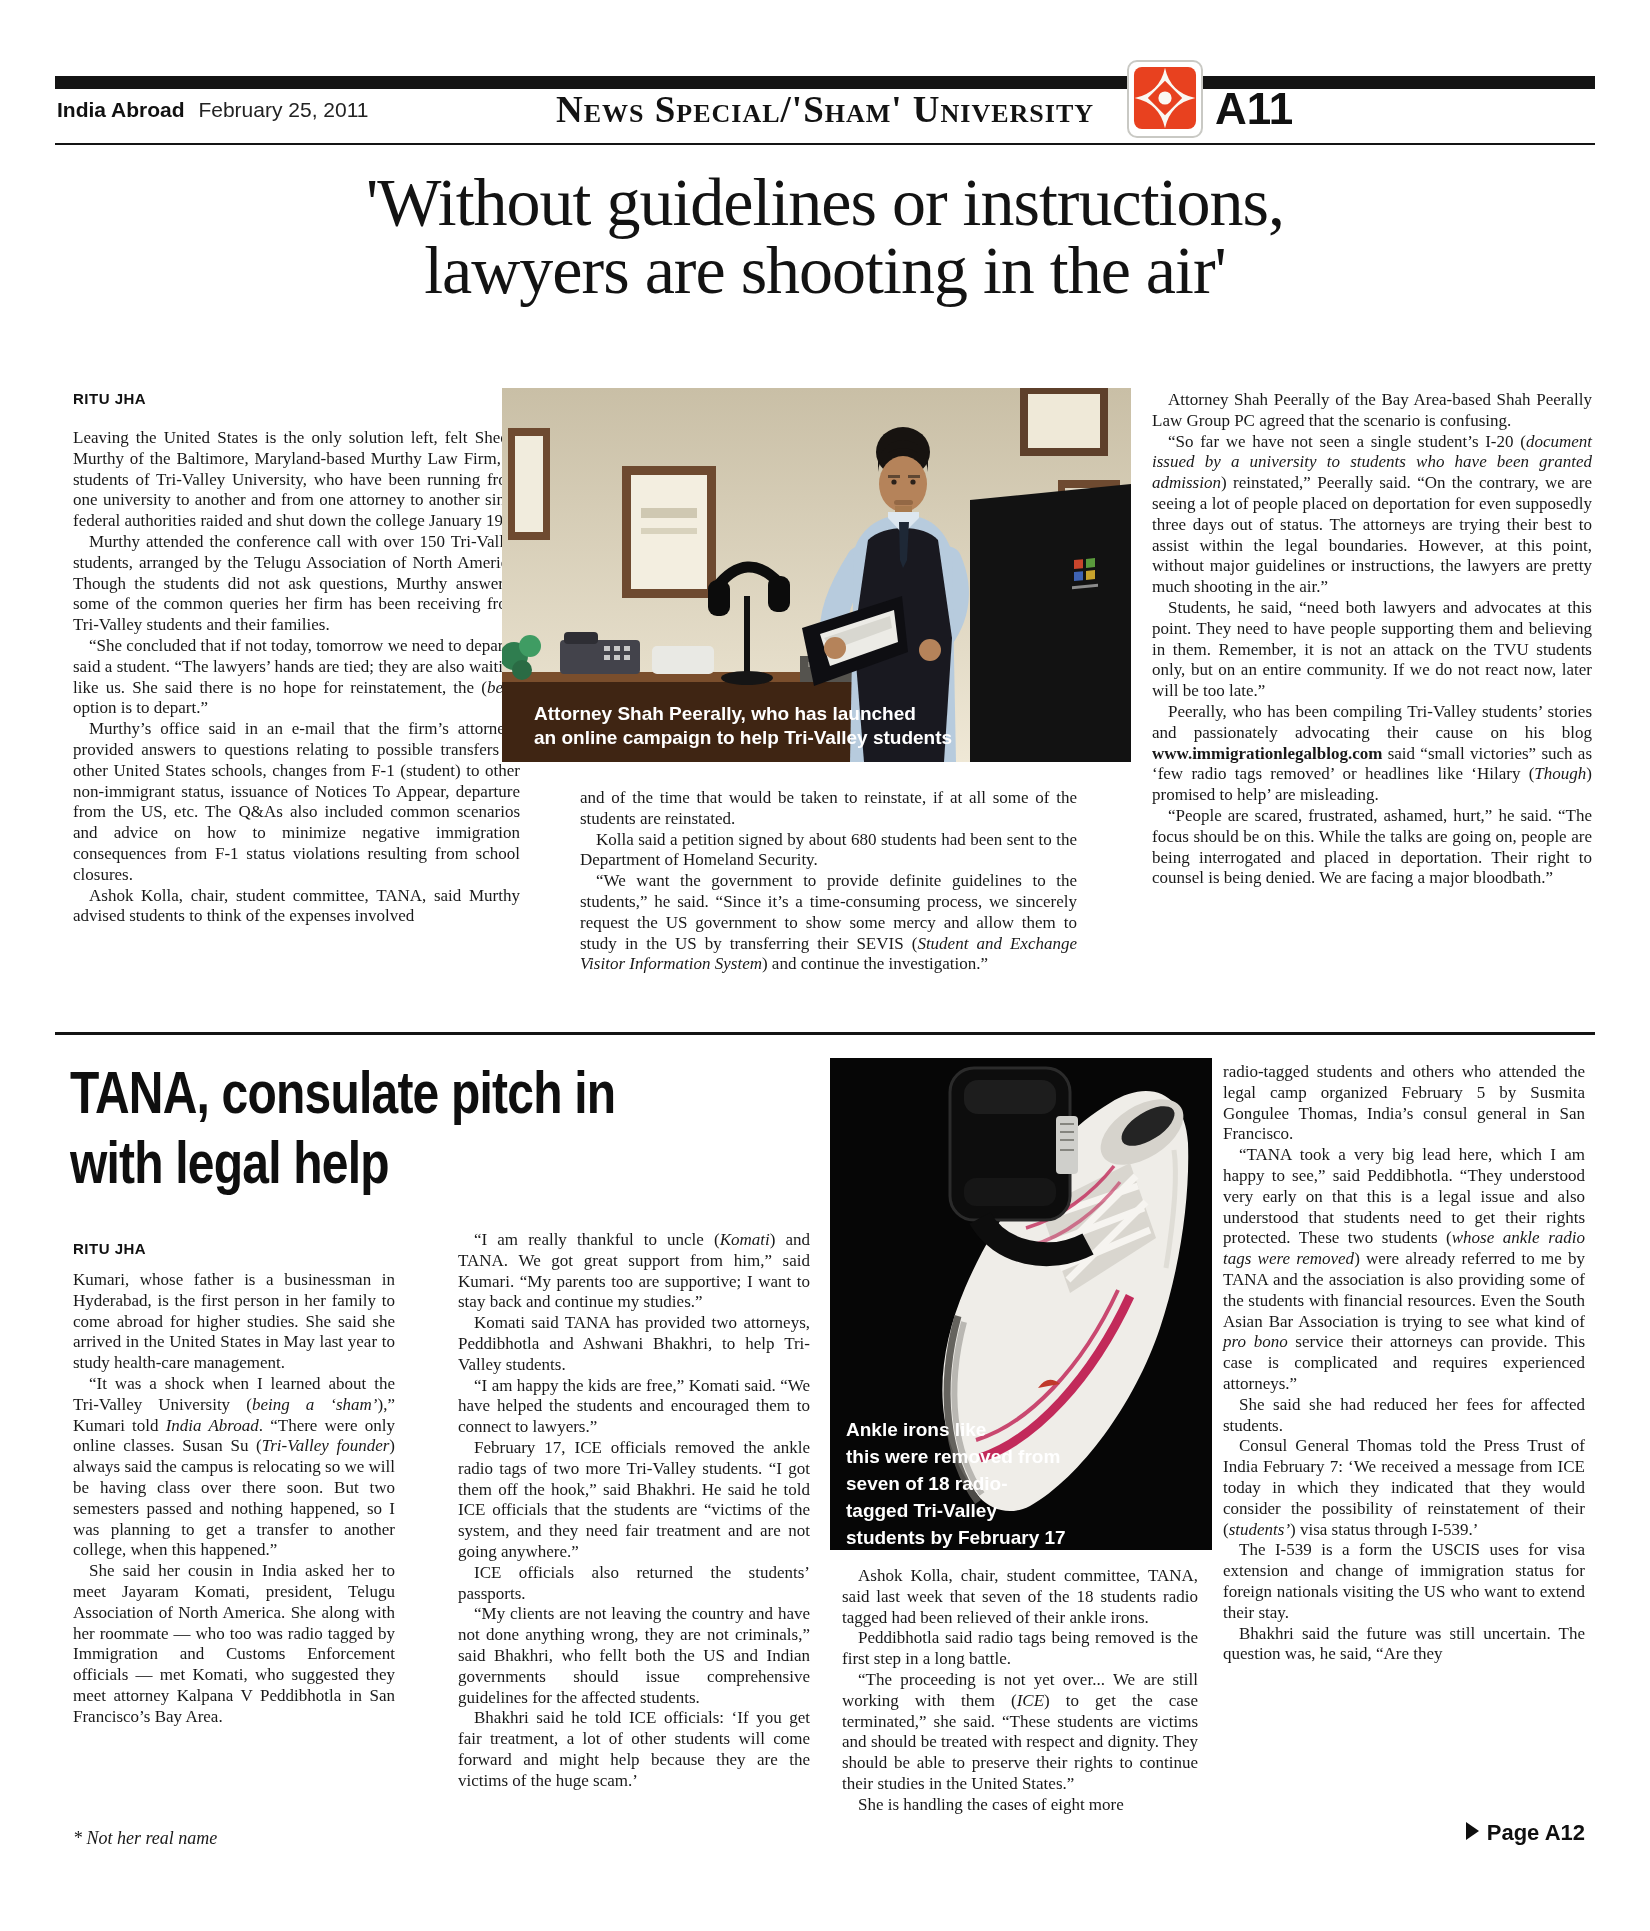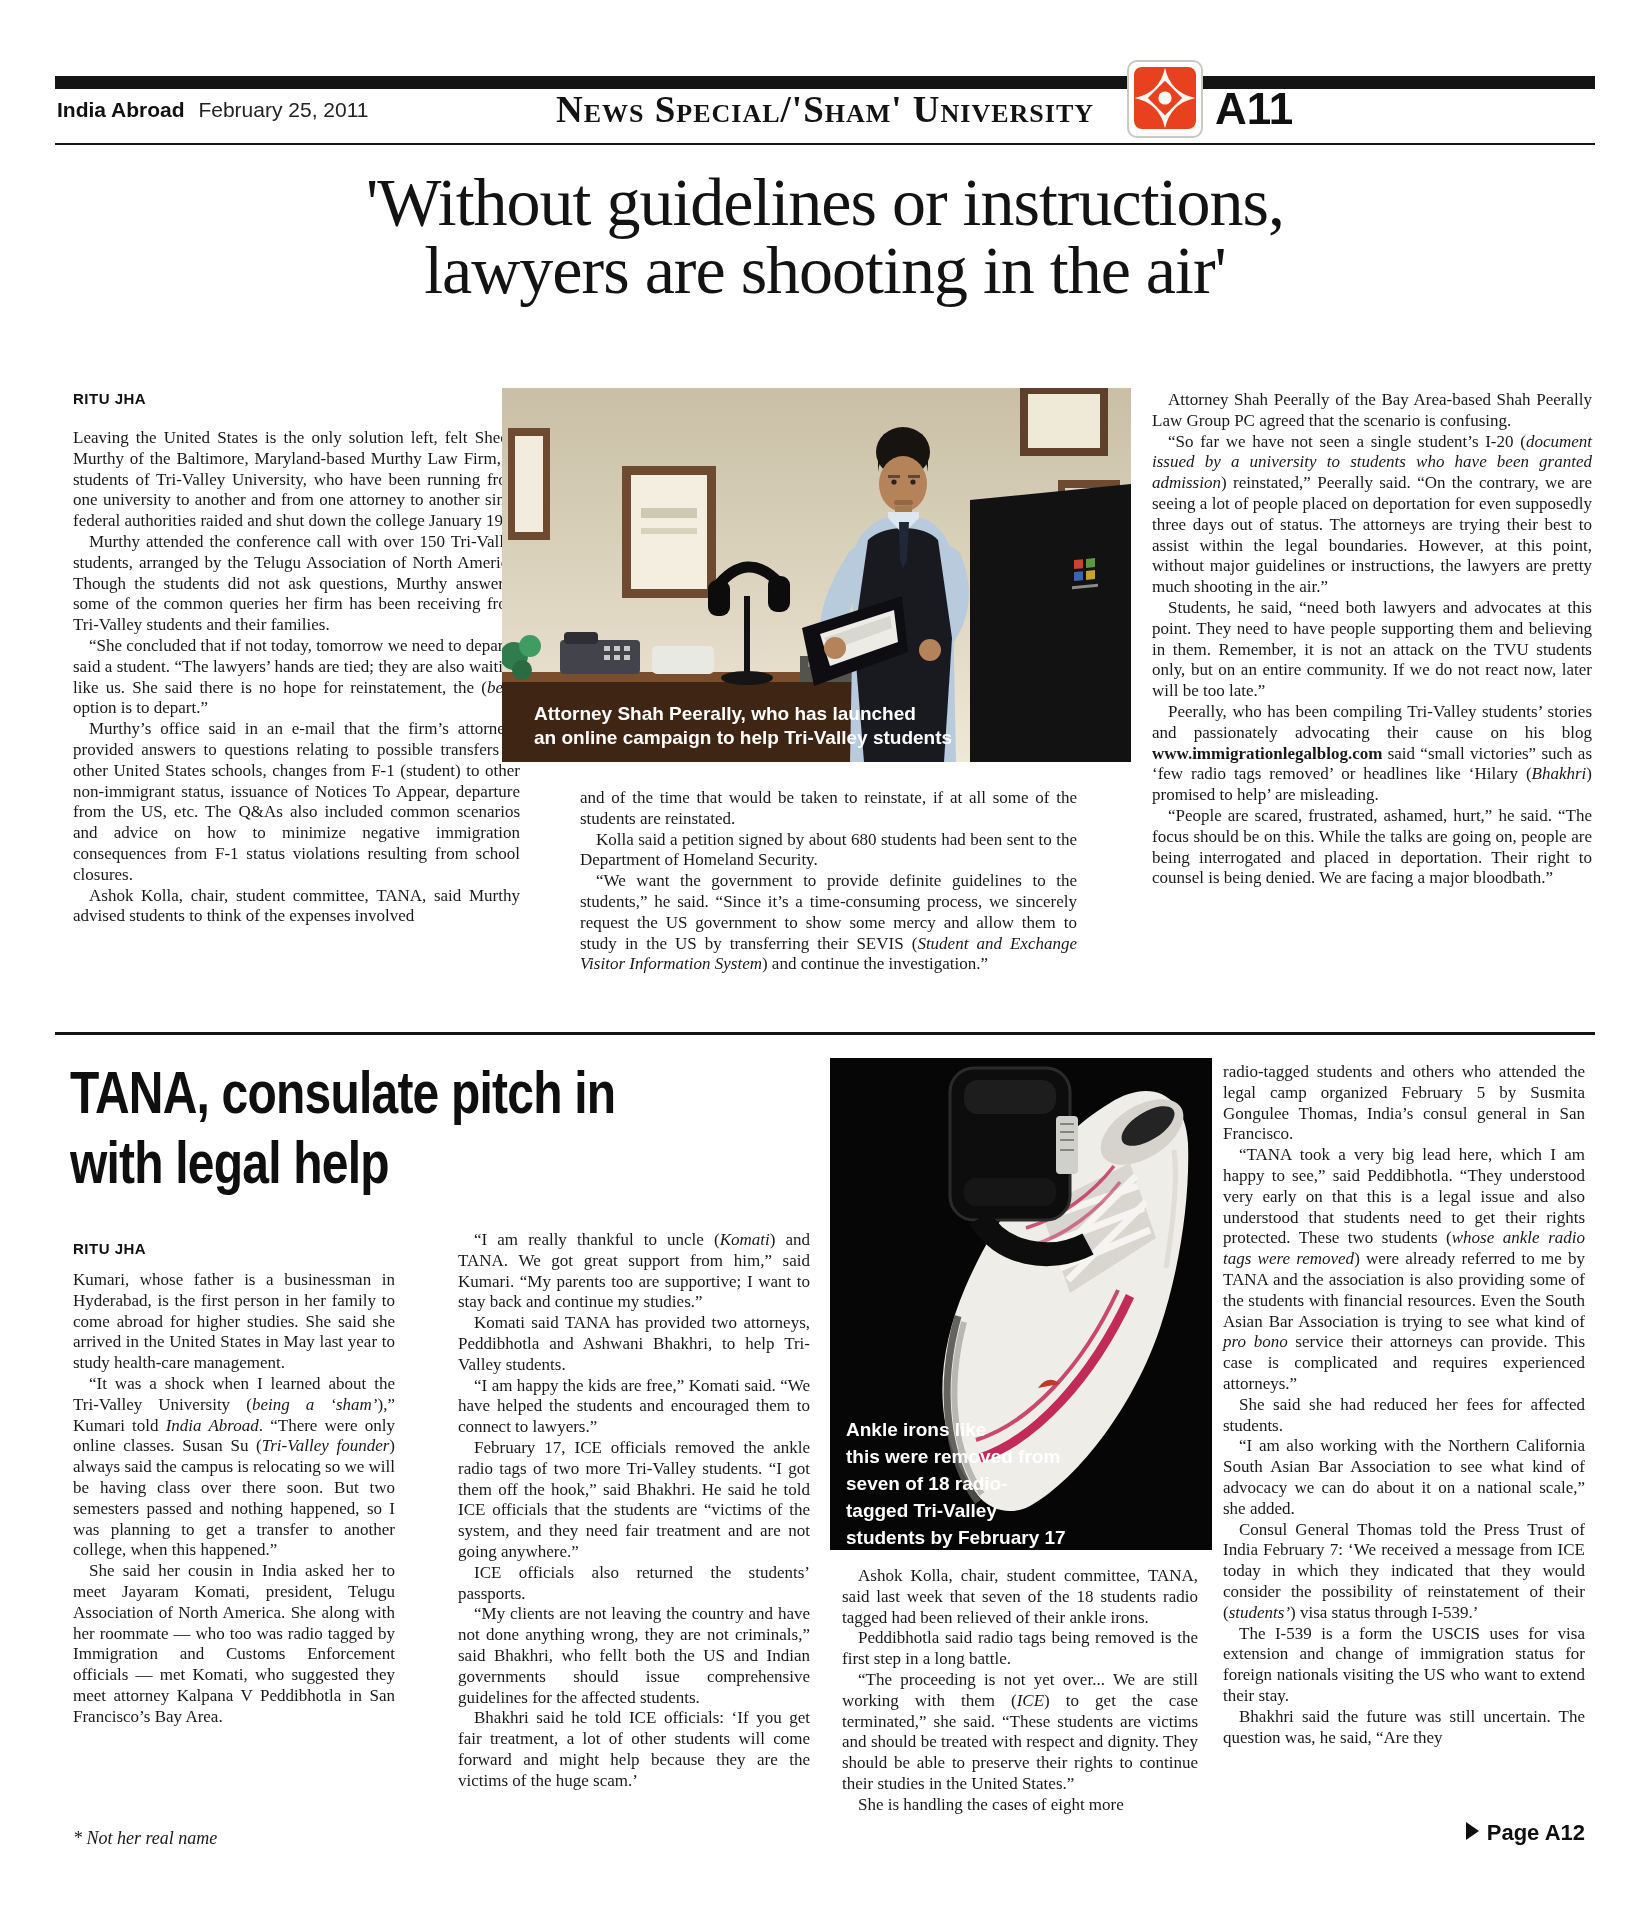--- a/index.html
+++ b/index.html
@@ -216,7 +216,7 @@
     <p>Attorney Shah Peerally of the Bay Area-based Shah Peerally Law Group PC agreed that the scenario is confusing.</p>
     <p>“So far we have not seen a single student’s I-20 (<i>document issued by a university to students who have been granted admission</i>) reinstated,” Peerally said. “On the contrary, we are seeing a lot of people placed on deportation for even supposedly three days out of status. The attorneys are trying their best to assist within the legal boundaries. However, at this point, without major guidelines or instructions, the lawyers are pretty much shooting in the air.”</p>
     <p>Students, he said, “need both lawyers and advocates at this point. They need to have people supporting them and believing in them. Remember, it is not an attack on the TVU students only, but on an entire community. If we do not react now, later will be too late.”</p>
-    <p>Peerally, who has been compiling Tri-Valley students’ stories and passionately advocating their cause on his blog <b>www.immigrationlegalblog.com</b> said “small victories” such as ‘few radio tags removed’ or headlines like ‘Hilary (<i>Bhakhri</i>) promised to help’ are misleading.</p>
+    <p>Peerally, who has been compiling Tri-Valley students’ stories and passionately advocating their cause on his blog <b>www.immigrationlegalblog.com</b> said “small victories” such as ‘few radio tags removed’ or headlines like ‘Hilary (<i>Though</i>) promised to help’ are misleading.</p>
     <p>“People are scared, frustrated, ashamed, hurt,” he said. “The focus should be on this. While the talks are going on, people are being interrogated and placed in deportation. Their right to counsel is being denied. We are facing a major bloodbath.”</p>
   </div>
 

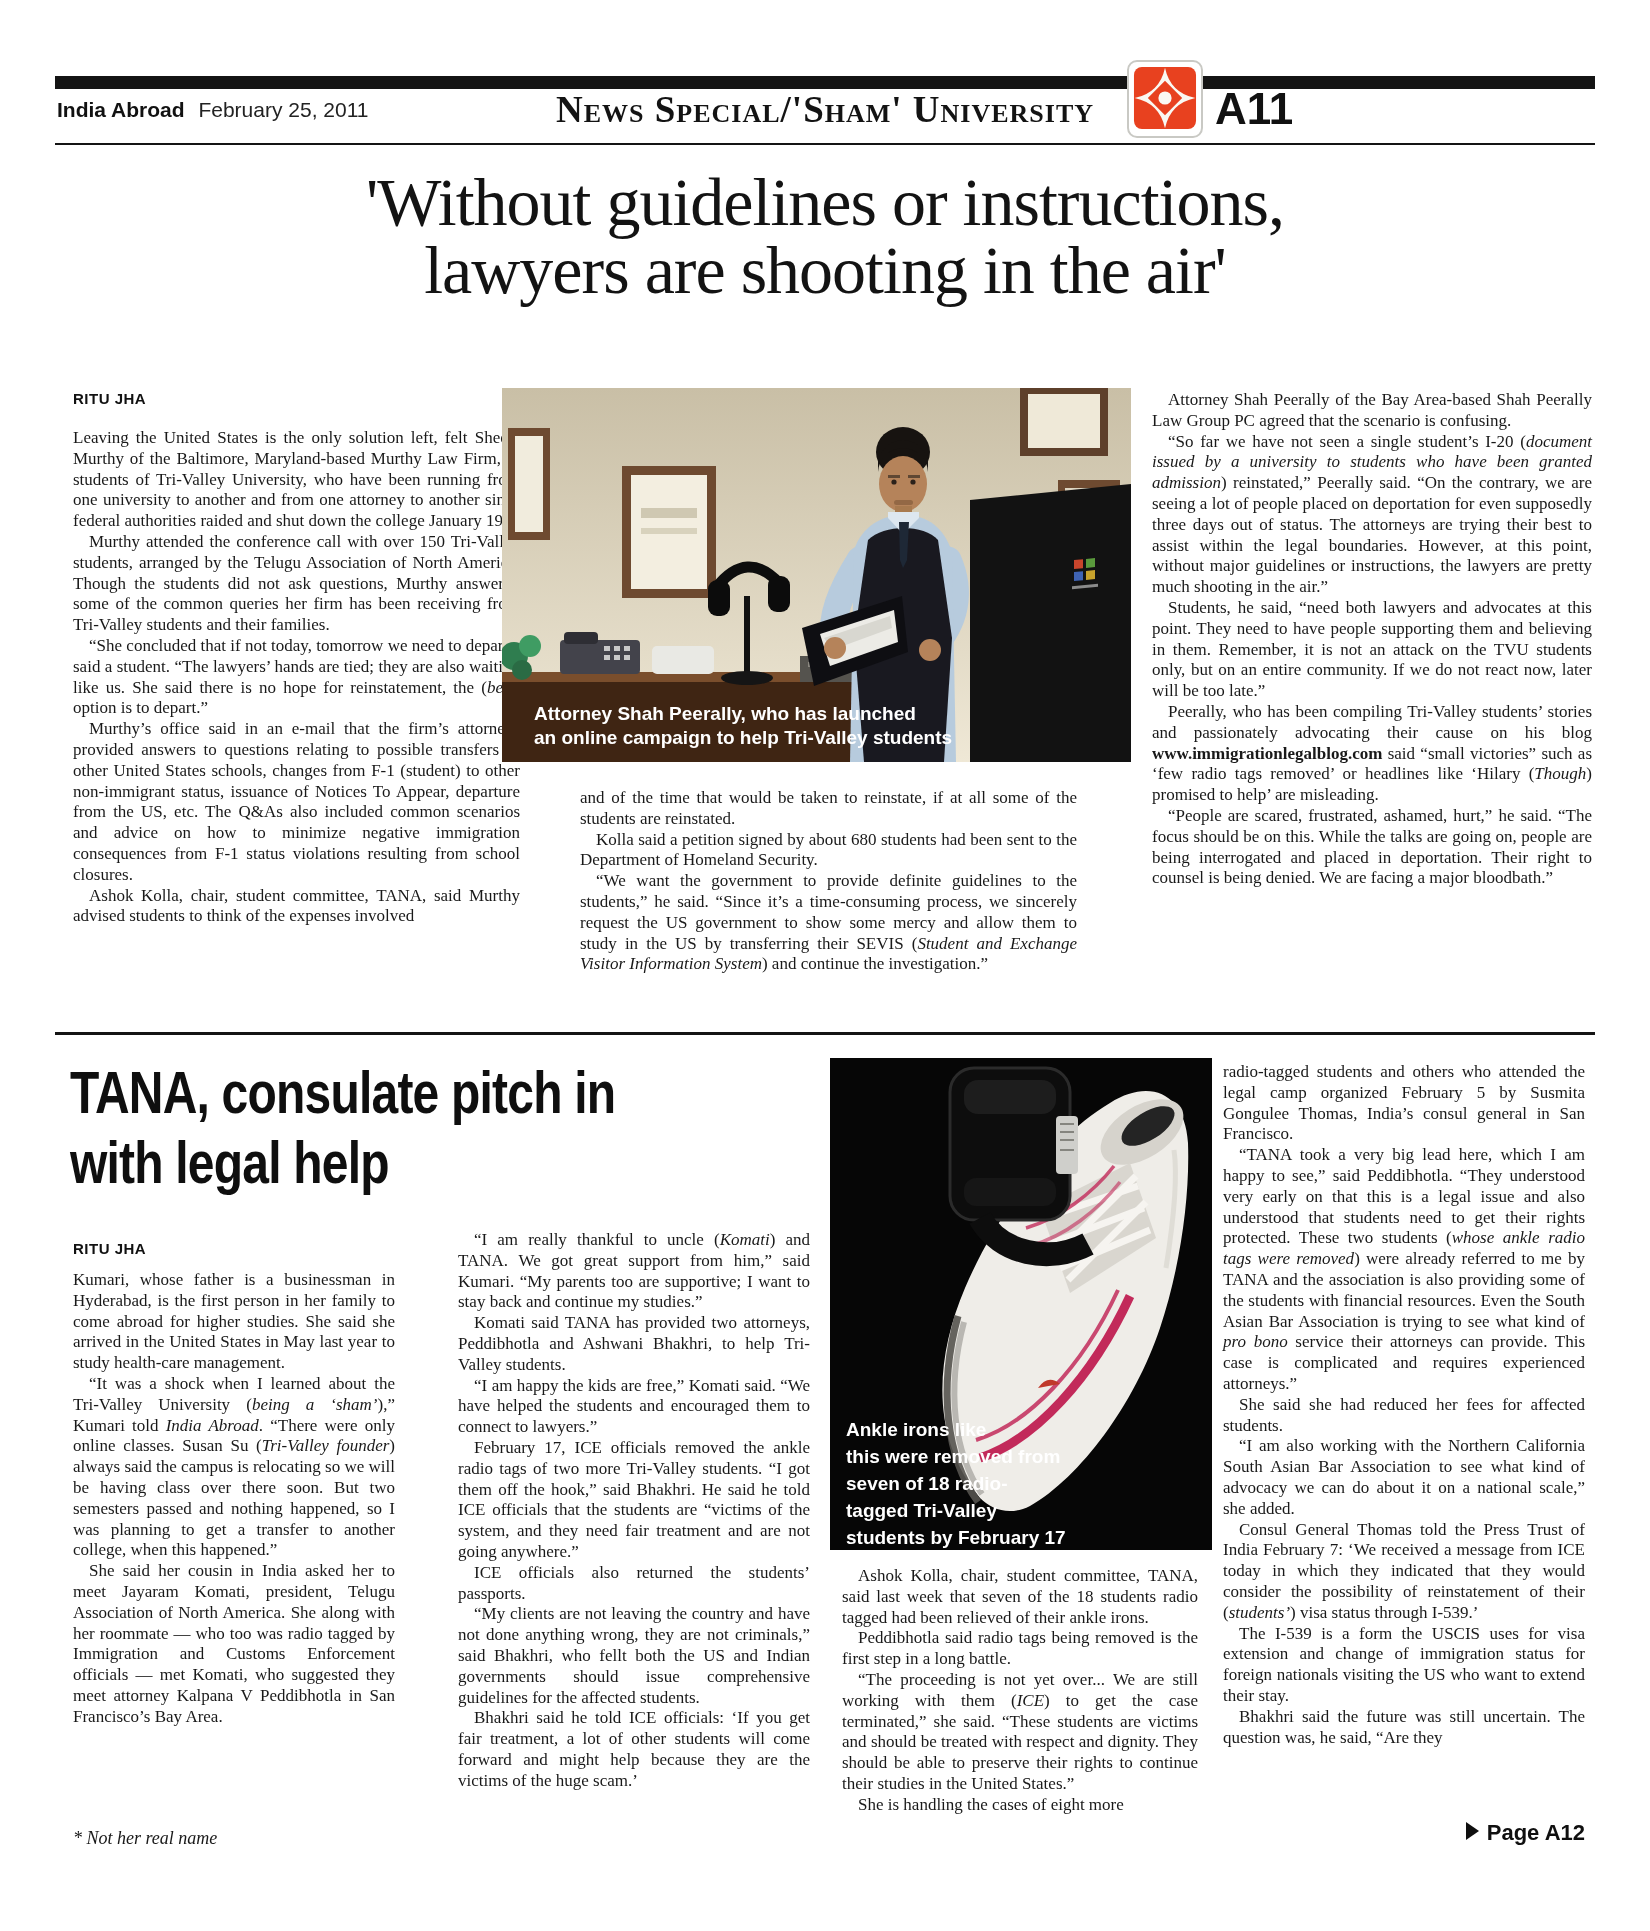--- a/index.html
+++ b/index.html
@@ -304,7 +304,6 @@
     <p>radio-tagged students and others who attended the legal camp organized February 5 by Susmita Gongulee Thomas, India’s consul general in San Francisco.</p>
     <p>“TANA took a very big lead here, which I am happy to see,” said Peddibhotla. “They understood very early on that this is a legal issue and also understood that students need to get their rights protected. These two students (<i>whose ankle radio tags were removed</i>) were already referred to me by TANA and the association is also providing some of the students with financial resources. Even the South Asian Bar Association is trying to see what kind of <i>pro bono</i> service their attorneys can provide. This case is complicated and requires experienced attorneys.”</p>
     <p>She said she had reduced her fees for affected students.</p>
-    <p>“I am also working with the Northern California South Asian Bar Association to see what kind of advocacy we can do about it on a national scale,” she added.</p>
     <p>Consul General Thomas told the Press Trust of India February 7: ‘We received a message from ICE today in which they indicated that they would consider the possibility of reinstatement of their (<i>students’</i>) visa status through I-539.’</p>
     <p>The I-539 is a form the USCIS uses for visa extension and change of immigration status for foreign nationals visiting the US who want to extend their stay.</p>
     <p>Bhakhri said the future was still uncertain. The question was, he said, “Are they</p>

